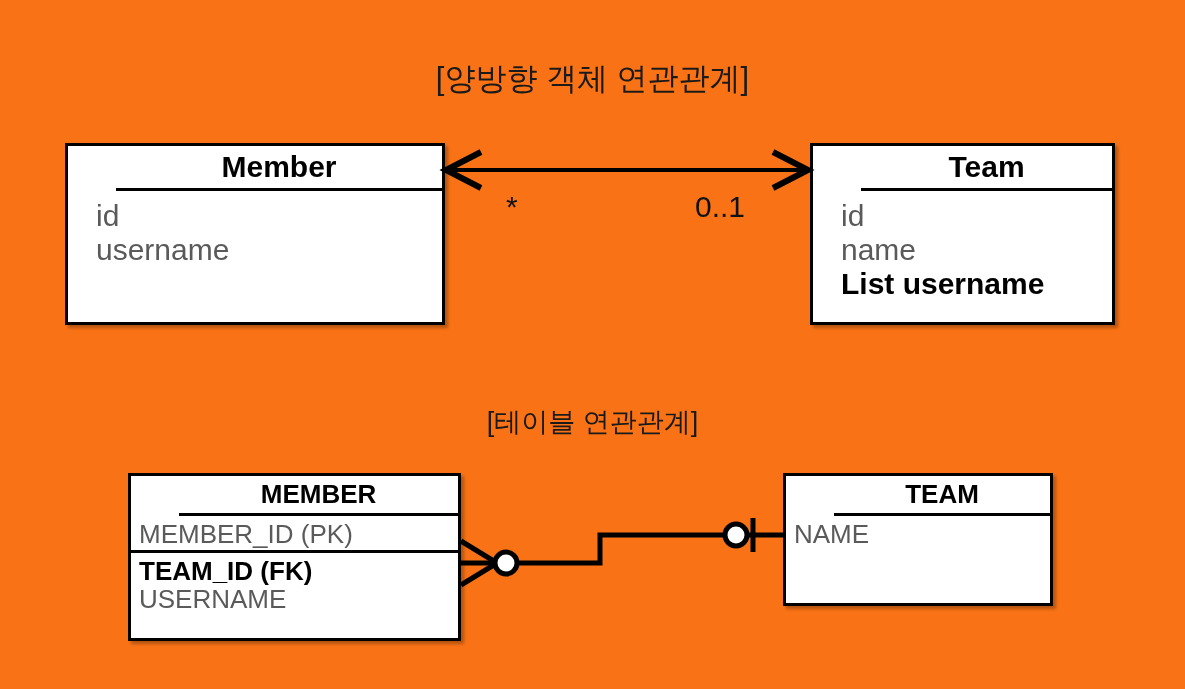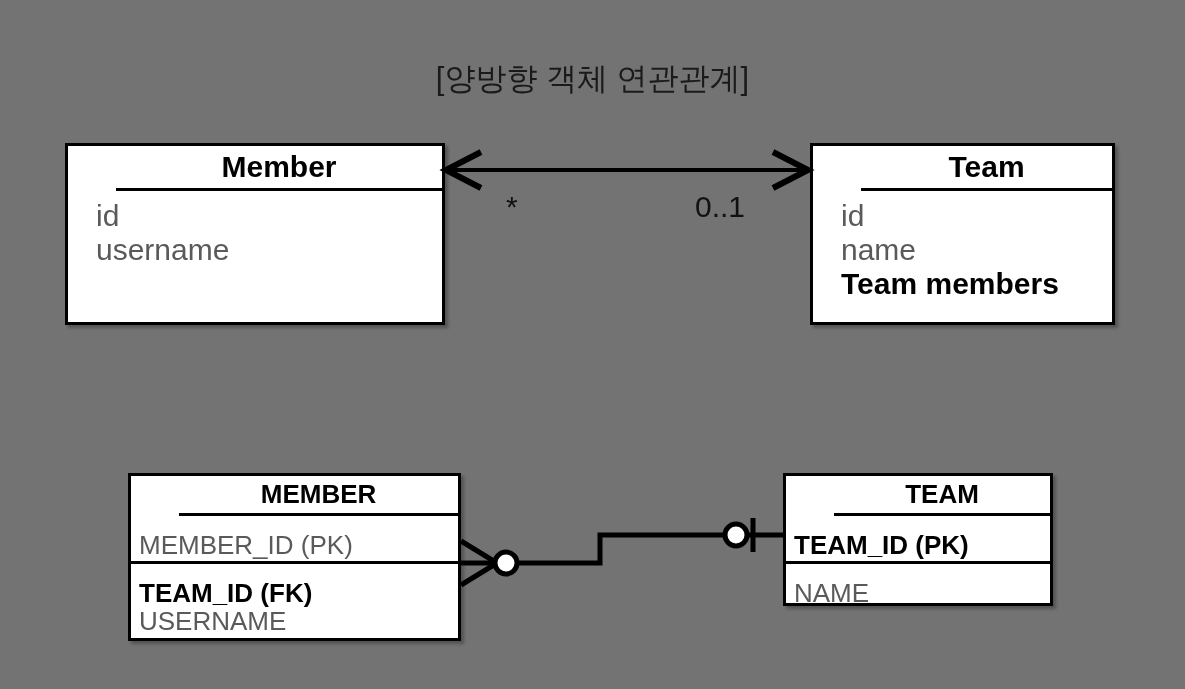--- a/index.html
+++ b/index.html
@@ -14,7 +14,7 @@
     position: relative;
     width: 1185px;
     height: 689px;
-    background: #737373;
+    background: #f97316;
     overflow: hidden;
   }
 

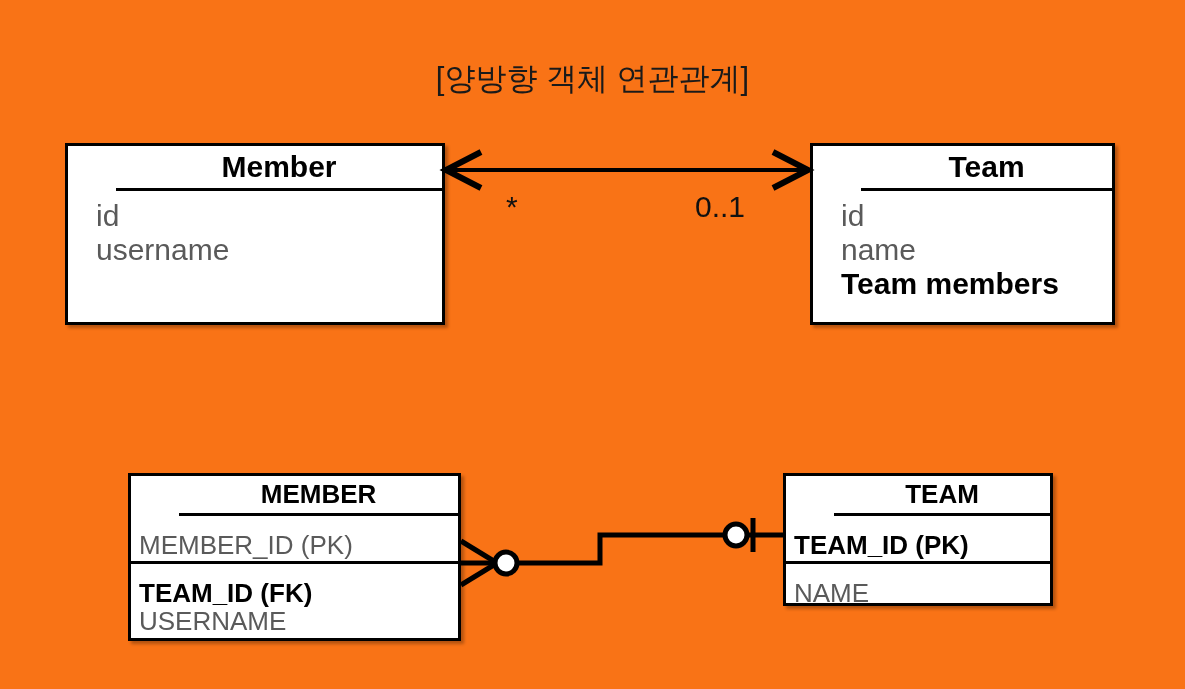--- a/index.html
+++ b/index.html
@@ -160,7 +160,7 @@
     <div class="uml-section">
       <div class="uml-attr">id</div>
       <div class="uml-attr">name</div>
-      <div class="uml-attr bold">Team members</div>
+      <div class="uml-attr bold">List username</div>
     </div>
   </div>
 

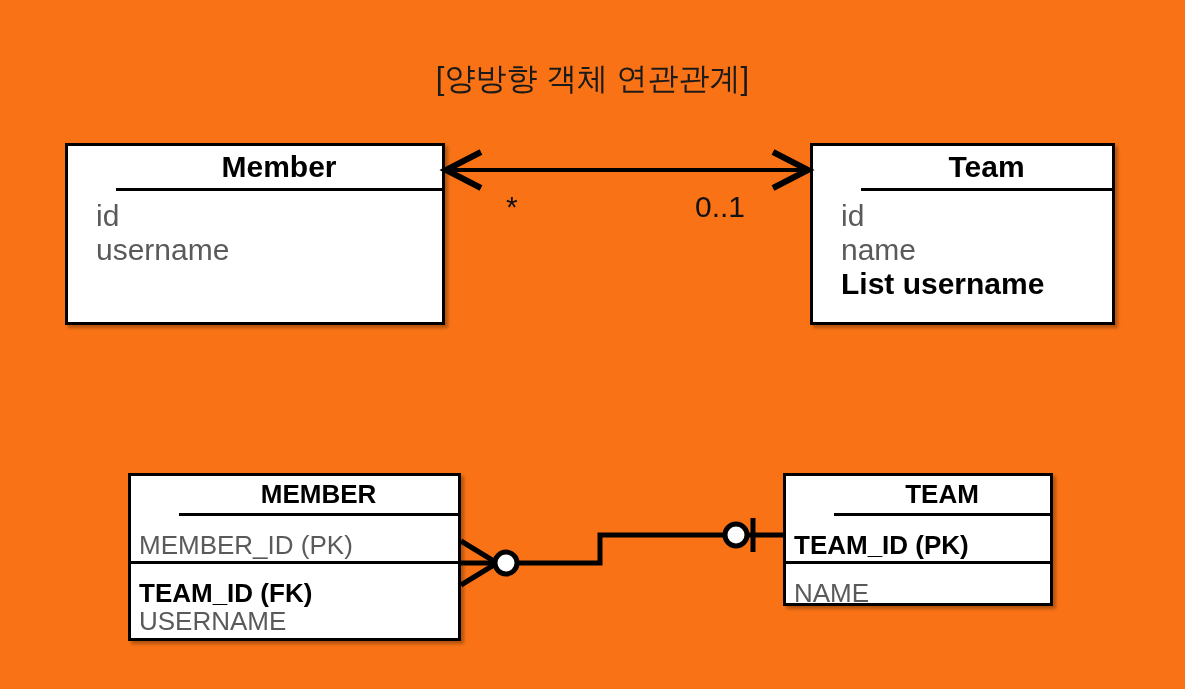--- a/index.html
+++ b/index.html
@@ -176,6 +176,7 @@
   <div class="multiplicity" id="mult-many">*</div>
   <div class="multiplicity" id="mult-one">0..1</div>
 
+  <div class="section-title" id="title-table">[테이블 연관관계]</div>
 
   <div class="uml-box" id="box-member-table">
     <div class="uml-header">MEMBER</div>

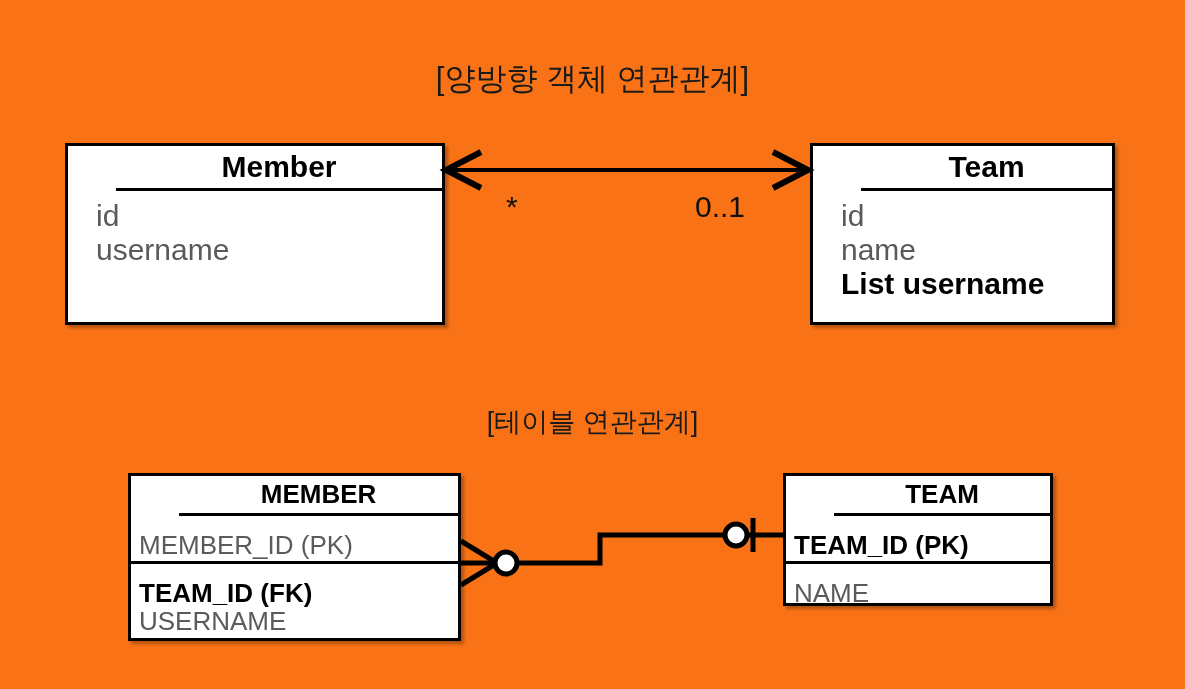--- a/index.html
+++ b/index.html
@@ -116,7 +116,7 @@
     padding-top: 2px;
   }
   #box-member-table .uml-section, #box-team-table .uml-section {
-    padding-top: 14px;
+    padding-top: 3px;
     padding-bottom: 3px;
   }
 

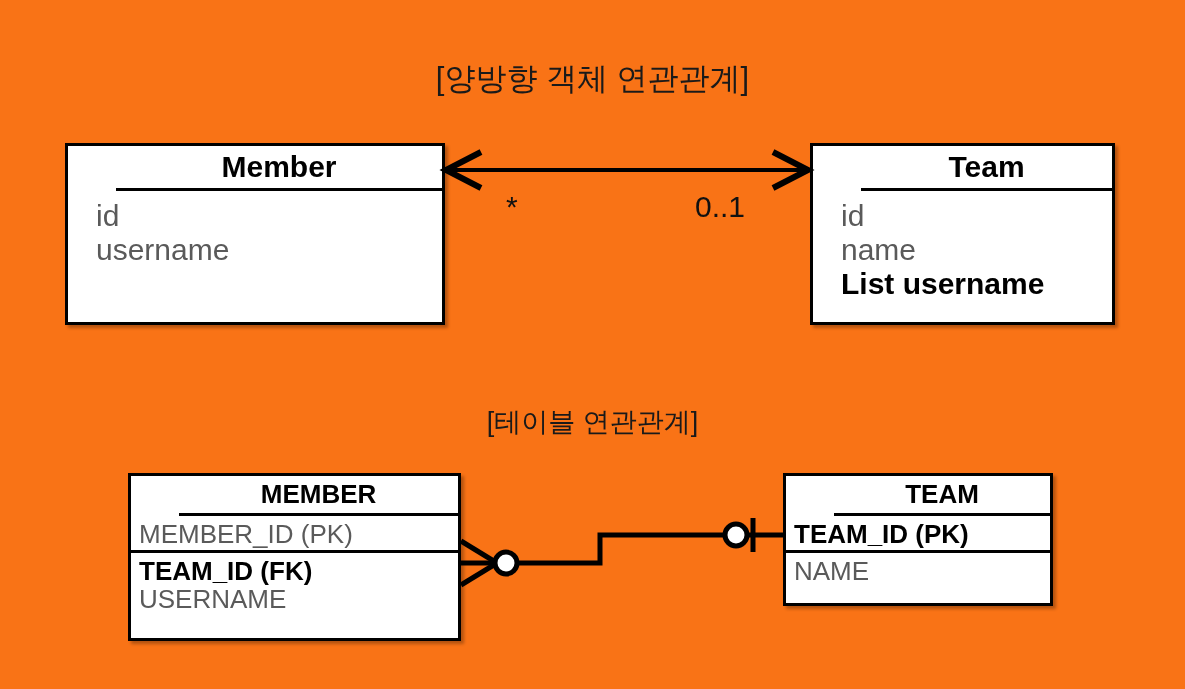--- a/index.html
+++ b/index.html
@@ -192,9 +192,6 @@
   <div class="uml-box" id="box-team-table">
     <div class="uml-header">TEAM</div>
     <div class="uml-section">
-      <div class="uml-attr bold">TEAM_ID (PK)</div>
-    </div>
-    <div class="uml-section">
       <div class="uml-attr">NAME</div>
     </div>
   </div>

